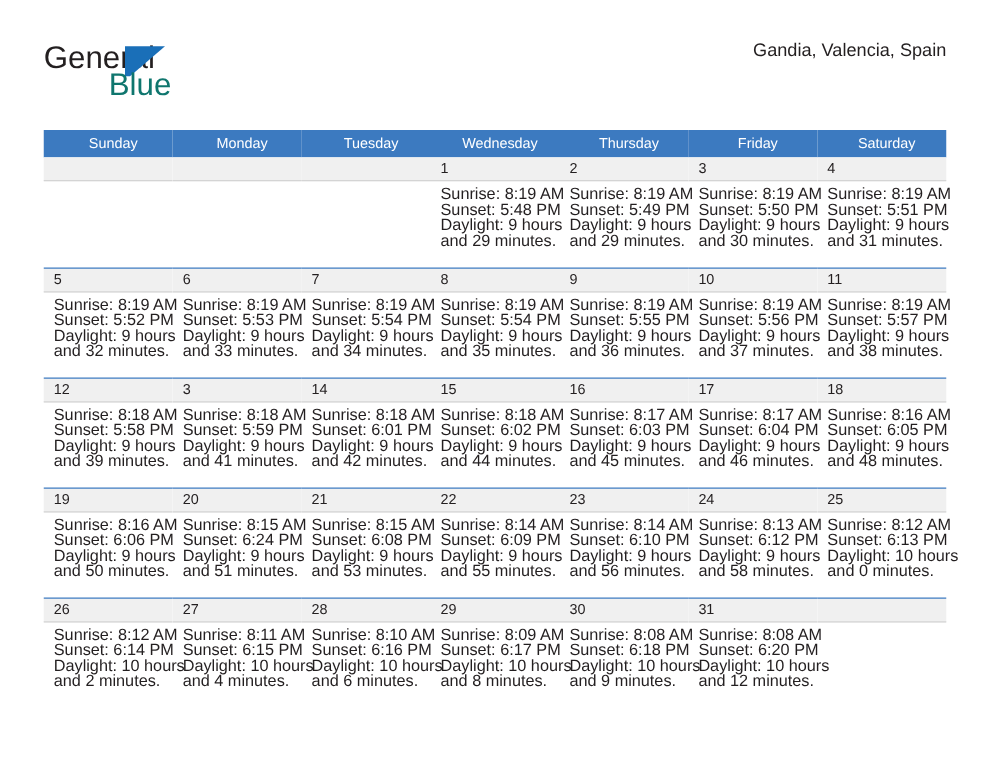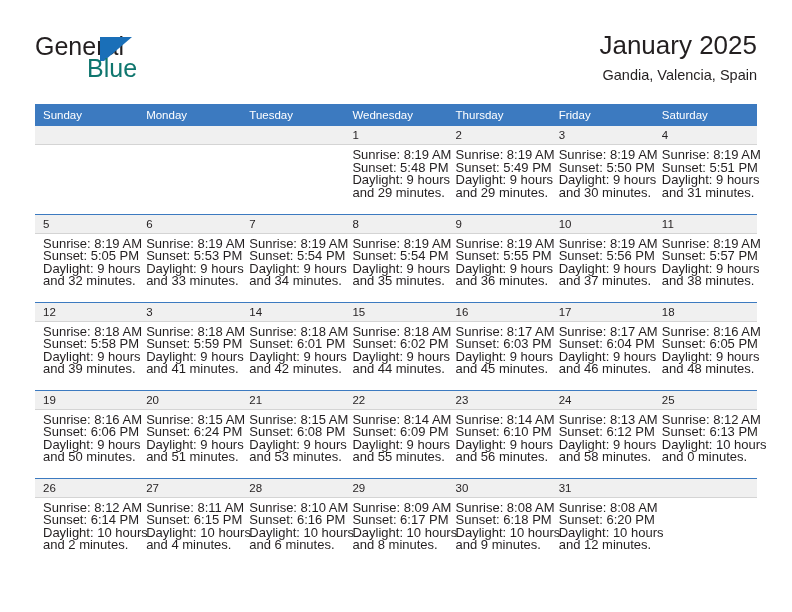--- a/index.html
+++ b/index.html
@@ -175,7 +175,6 @@
     </div>
 
     <div class="title-block">
-      <div class="cal-title">January 2025</div>
       <div class="cal-subtitle">Gandia, Valencia, Spain</div>
     </div>
 

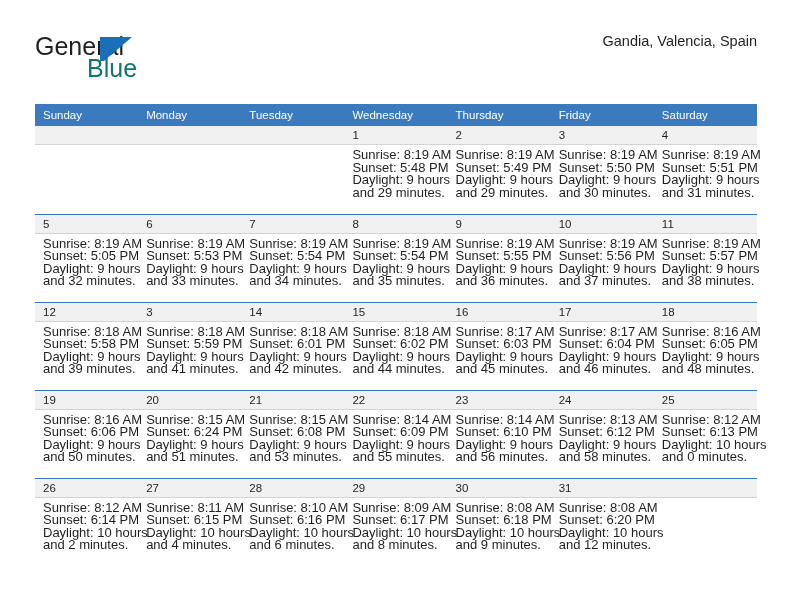--- a/index.html
+++ b/index.html
@@ -117,7 +117,7 @@
     color: #ffffff;
     font-weight: normal;
     font-size: 11.5px;
-    text-align: left;
+    text-align: center;
     padding: 5px 0 5px 8px;
     height: 18px;
     box-sizing: border-box;

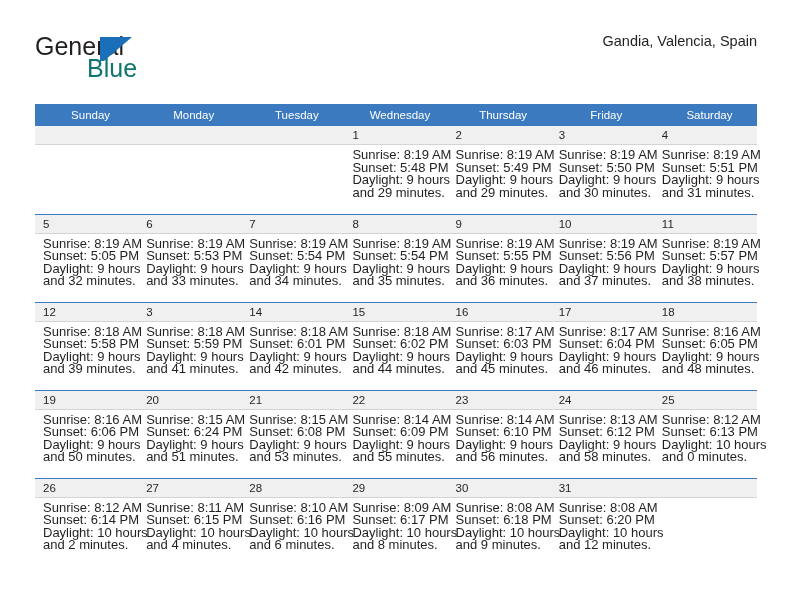--- a/index.html
+++ b/index.html
@@ -246,7 +246,7 @@
               <div class="daynum-band">5</div>
               <div class="day-info">
                 <div>Sunrise: 8:19 AM</div>
-                <div>Sunset: 5:05 PM</div>
+                <div>Sunset: 5:52 PM</div>
                 <div>Daylight: 9 hours</div>
                 <div>and 32 minutes.</div>
               </div>

